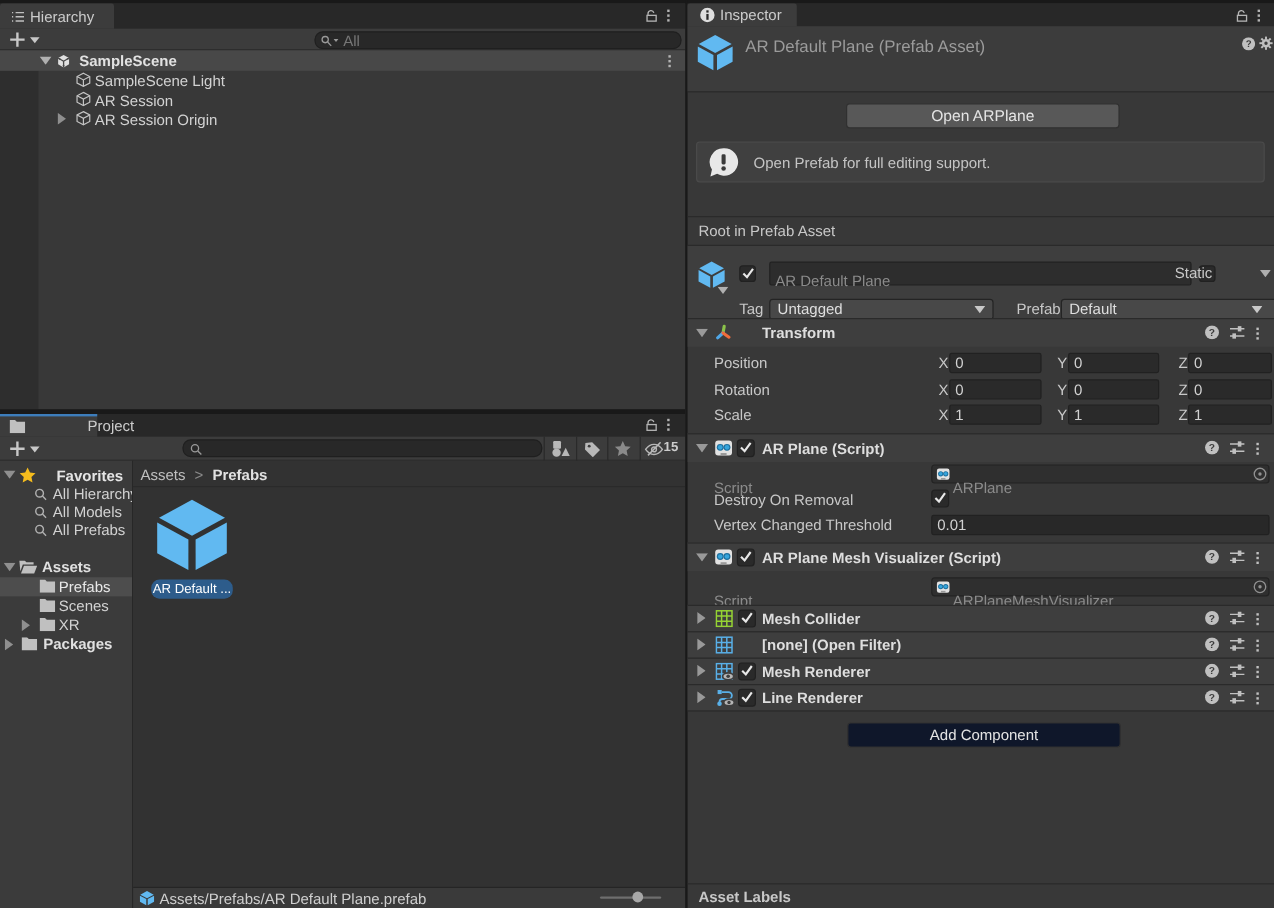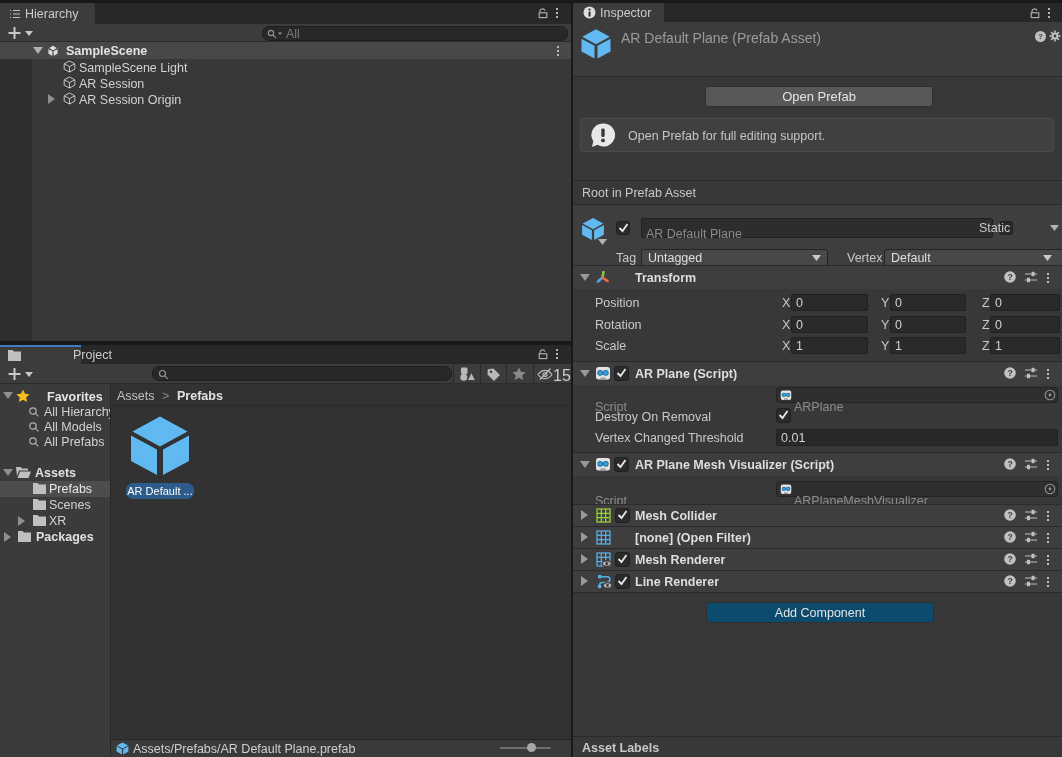--- a/index.html
+++ b/index.html
@@ -333,7 +333,7 @@
     </g>
   </svg>
 <div class="abs" style="left:573px;top:76px;width:489px;height:1px;background:#2a2a2a;"></div>
-<div class="abs" style="left:705px;top:86px;width:228px;height:21px;background:#585858;border:1px solid #303030;border-radius:3px;box-sizing:border-box;color:#e4e4e4;font-size:13px;display:flex;align-items:center;justify-content:center;">Open Prefab</div>
+<div class="abs" style="left:705px;top:86px;width:228px;height:21px;background:#585858;border:1px solid #303030;border-radius:3px;box-sizing:border-box;color:#e4e4e4;font-size:13px;display:flex;align-items:center;justify-content:center;">Open ARPlane</div>
 
 <div class="abs" style="left:580px;top:118px;width:474px;height:34px;background:#404040;border:1px solid #4a4a4a;border-radius:3px;box-sizing:border-box;"></div>
 <svg class="abs" style="left:589px;top:122px;" width="28" height="27" viewBox="0 0 28 27">

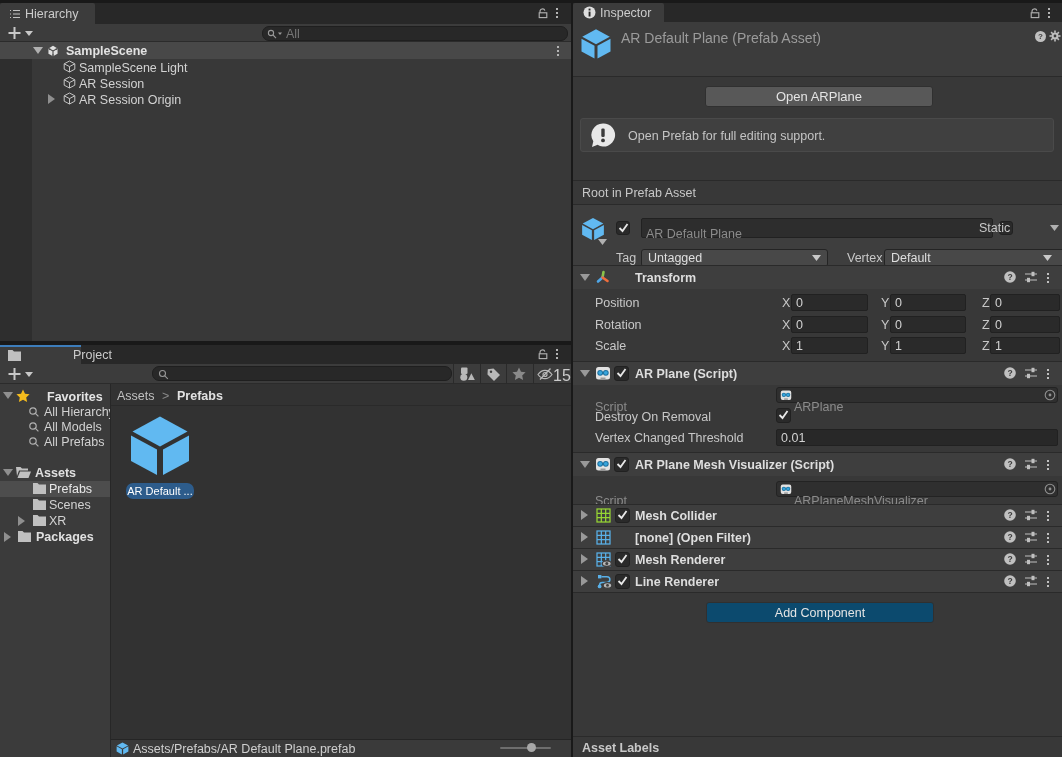--- a/index.html
+++ b/index.html
@@ -375,7 +375,7 @@
 <svg class="abs" style="left:812px;top:255px;" width="9" height="6" viewBox="0 0 9 6">
     <path d="M0 0h9L4.5 6z" fill="#c8c8c8"></path>
   </svg>
-<div class="abs" style="left:847px;top:251px;color:#c8c8c8;">Vertex</div>
+<div class="abs" style="left:847px;top:251px;color:#c8c8c8;">Prefab</div>
 <div class="drop" style="left:884px;top:249px;width:201px;height:18px;">Default</div>
 <svg class="abs" style="left:1043px;top:255px;" width="9" height="6" viewBox="0 0 9 6">
     <path d="M0 0h9L4.5 6z" fill="#c8c8c8"></path>

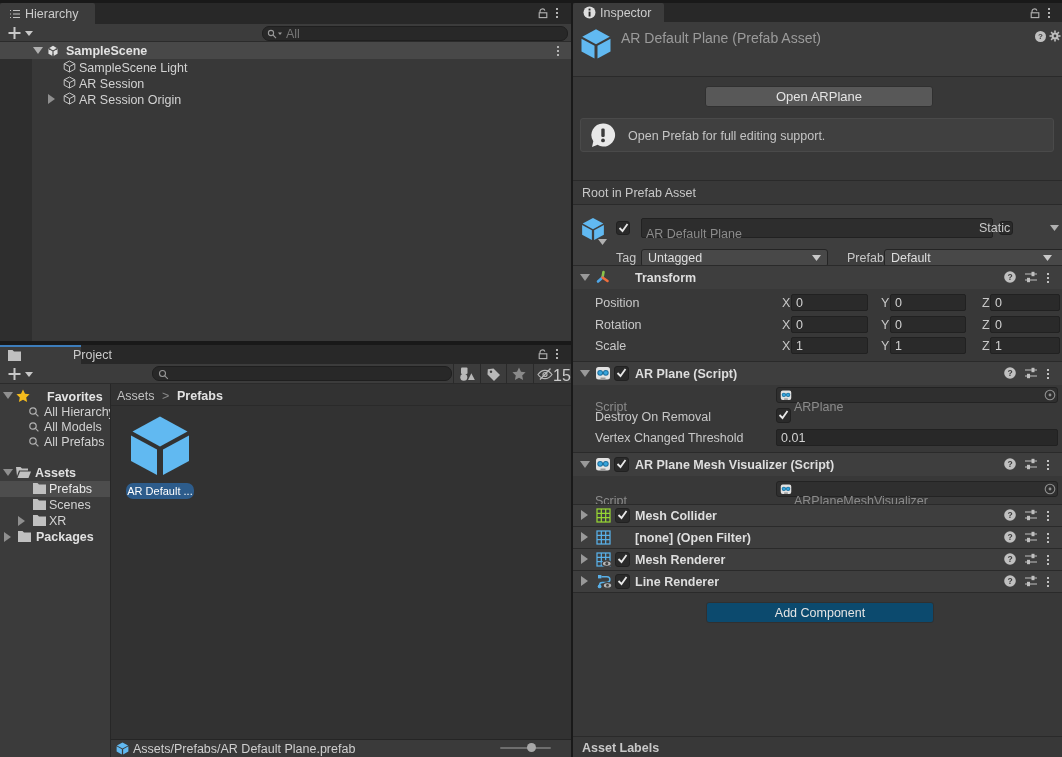--- a/index.html
+++ b/index.html
@@ -178,7 +178,7 @@
       <path d="M13.5 0.5 3 11.5" stroke-width="1.3"></path>
     </g>
   </svg>
-<div class="abs" style="left:553px;top:367px;color:#cccccc;font-size:16px;">15</div>
+<div class="abs" style="left:553px;top:367px;color:#cccccc;font-size:11px;font-weight:bold;">15</div>
 
 <div class="abs" style="left:0;top:384px;width:110px;height:373px;background:#3b3b3b;"></div>
 <div class="abs" style="left:110px;top:384px;width:1px;height:373px;background:#272727;"></div>

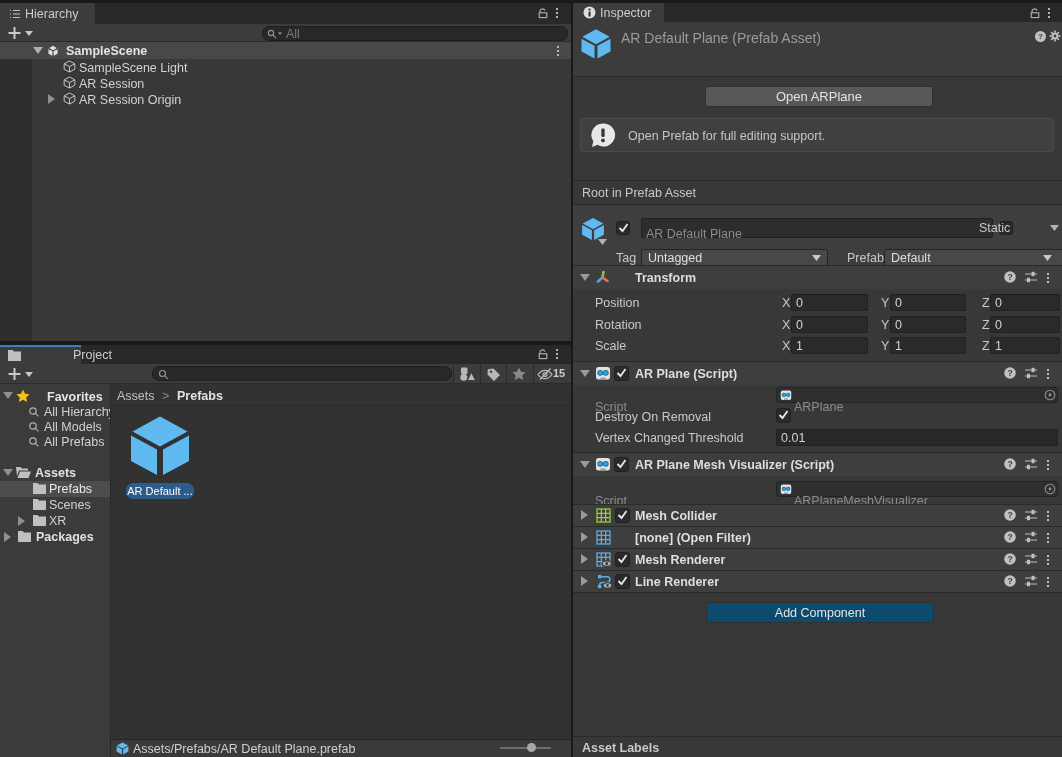--- a/index.html
+++ b/index.html
@@ -676,7 +676,7 @@
     </g>
   </svg>
 <div class="abs" style="left:573px;top:592px;width:489px;height:1px;background:#2a2a2a;"></div>
-<div class="abs" style="left:706px;top:602px;width:228px;height:21px;background:#0c4a6e;border:1px solid #303030;border-radius:3px;box-sizing:border-box;color:#e4e4e4;display:flex;align-items:center;justify-content:center;">Add Component</div>
+<div class="abs" style="left:706px;top:602px;width:228px;height:21px;background:#0f172a;border:1px solid #303030;border-radius:3px;box-sizing:border-box;color:#e4e4e4;display:flex;align-items:center;justify-content:center;">Add Component</div>
 <div class="abs" style="left:573px;top:736px;width:489px;height:1px;background:#2a2a2a;"></div>
 <div class="abs b" style="left:582px;top:741px;color:#c8c8c8;">Asset Labels</div>
 

